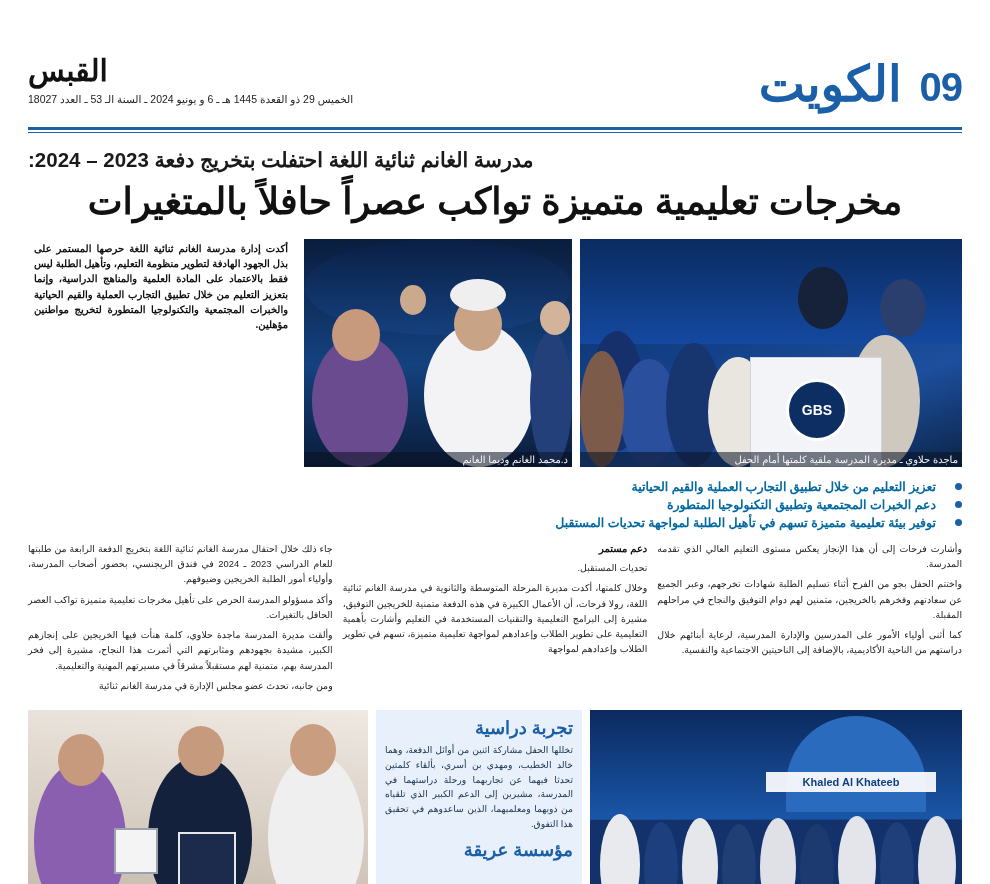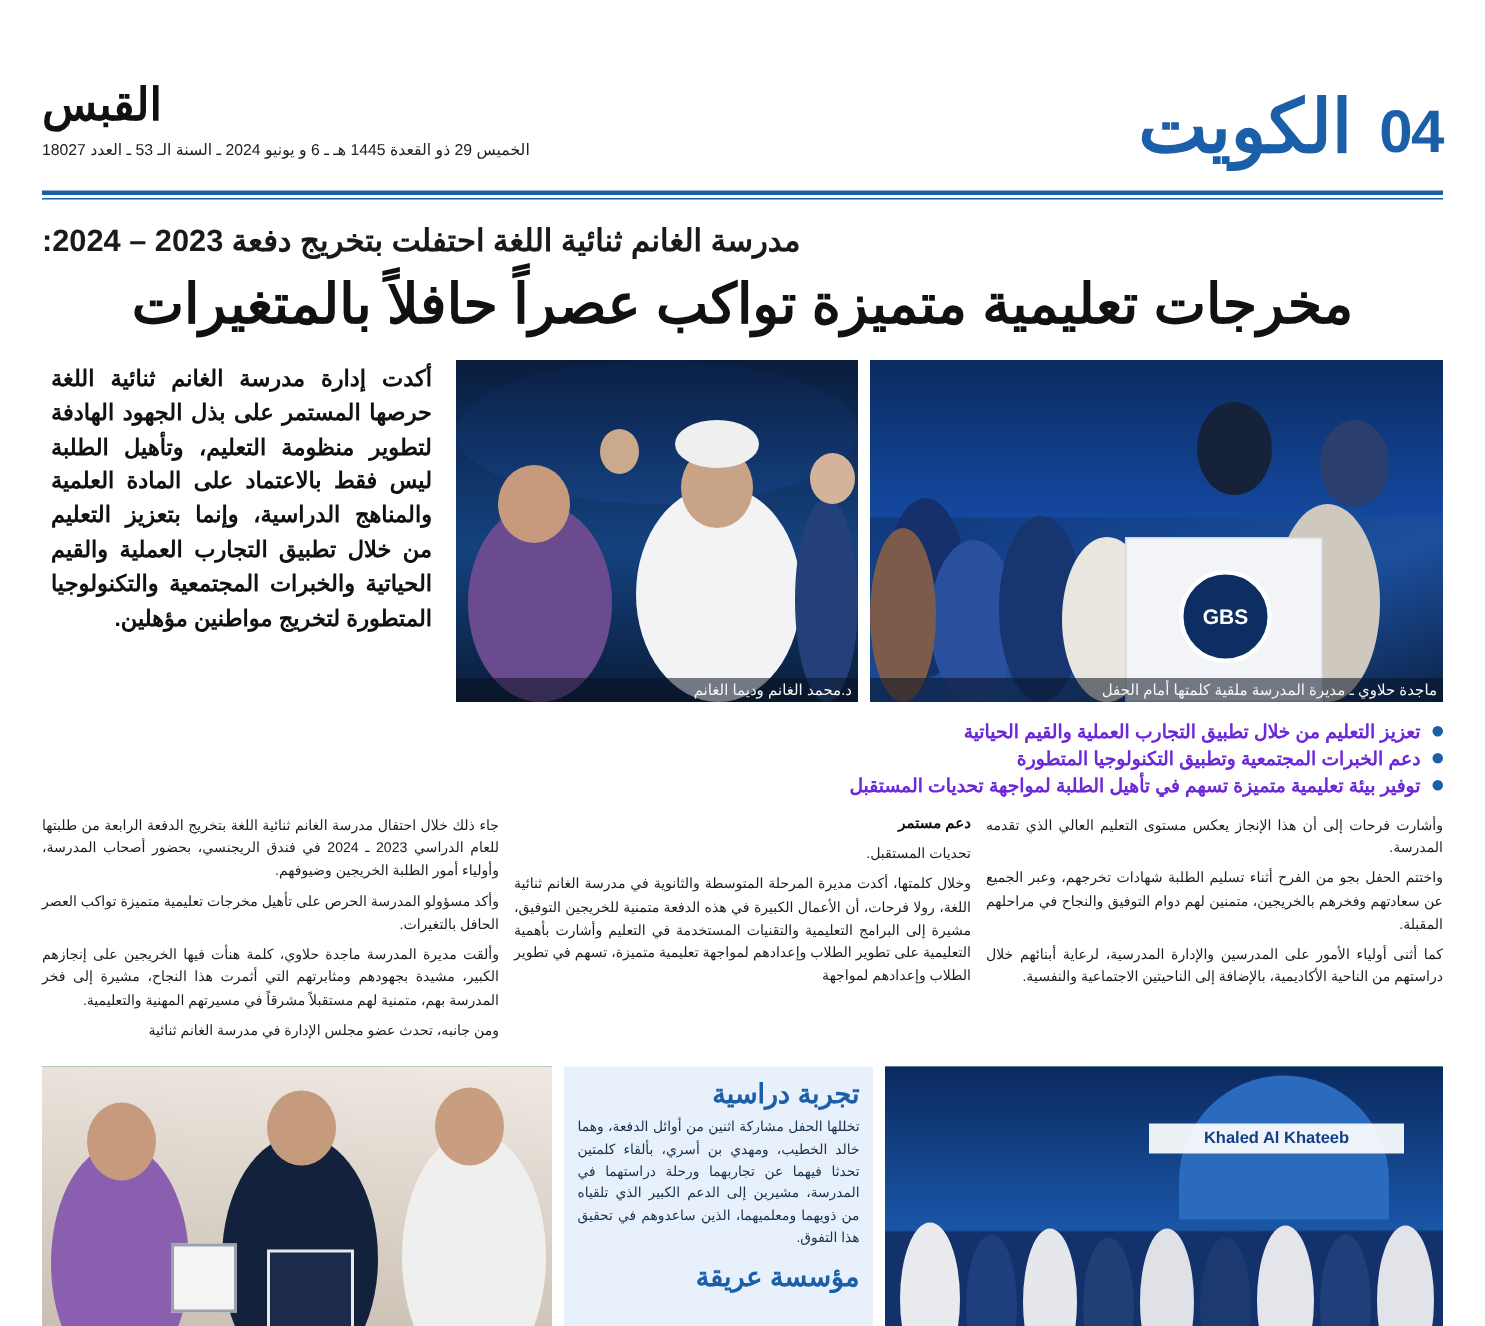--- a/index.html
+++ b/index.html
@@ -81,7 +81,7 @@
 
   <div class="masthead">
     <div class="masthead-left">
-      <span class="page-num">04</span>
+      <span class="page-num">09</span>
       <span class="section-name">الكويت</span>
     </div>
     <div class="masthead-right">

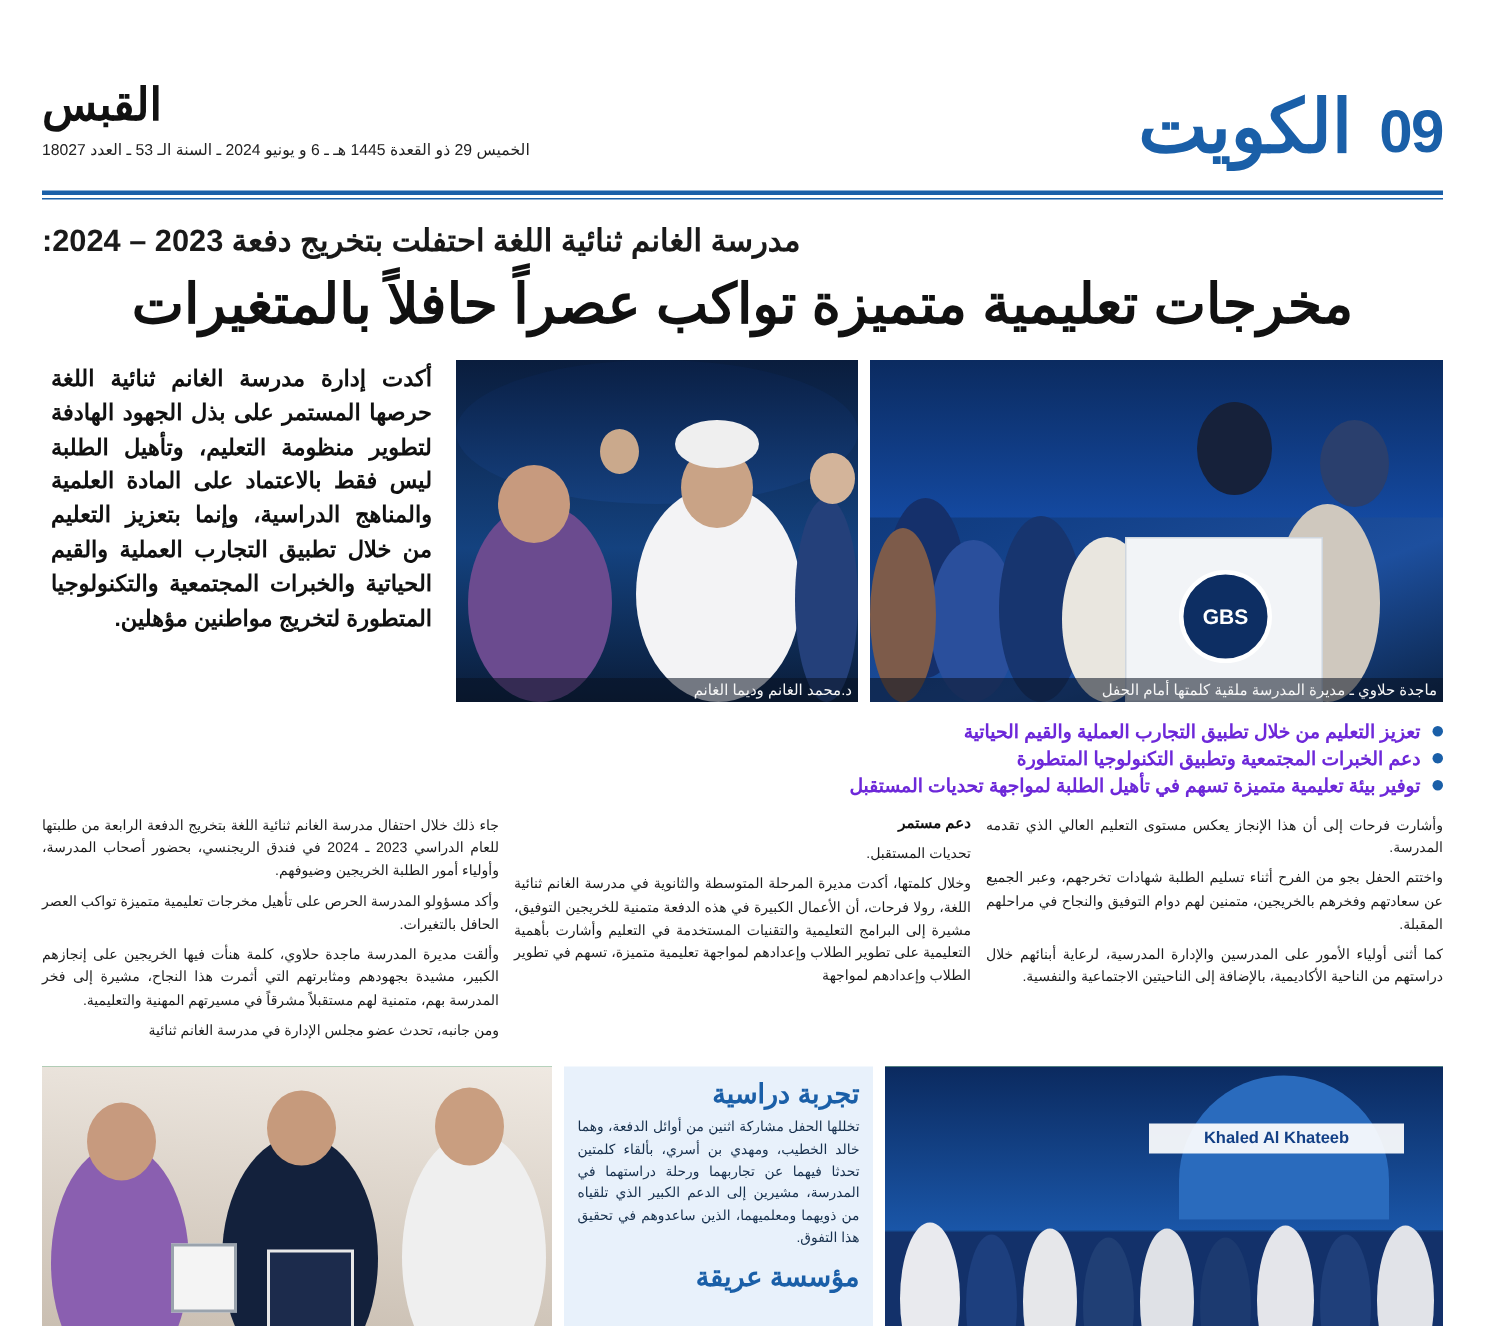--- a/index.html
+++ b/index.html
@@ -37,7 +37,7 @@
 
   #photo1 { width:382px; height:228px; }
   #photo2 { width:268px; height:228px; }
-  .lede { width:auto; flex:1; padding:2px 8px 0 6px; font-size:15px; line-height:1.52;
+  .lede { width:auto; flex:1; padding:2px 8px 0 6px; font-size:10px; line-height:1.52;
     text-align:justify; color:#111; font-weight:bold; }
 
   

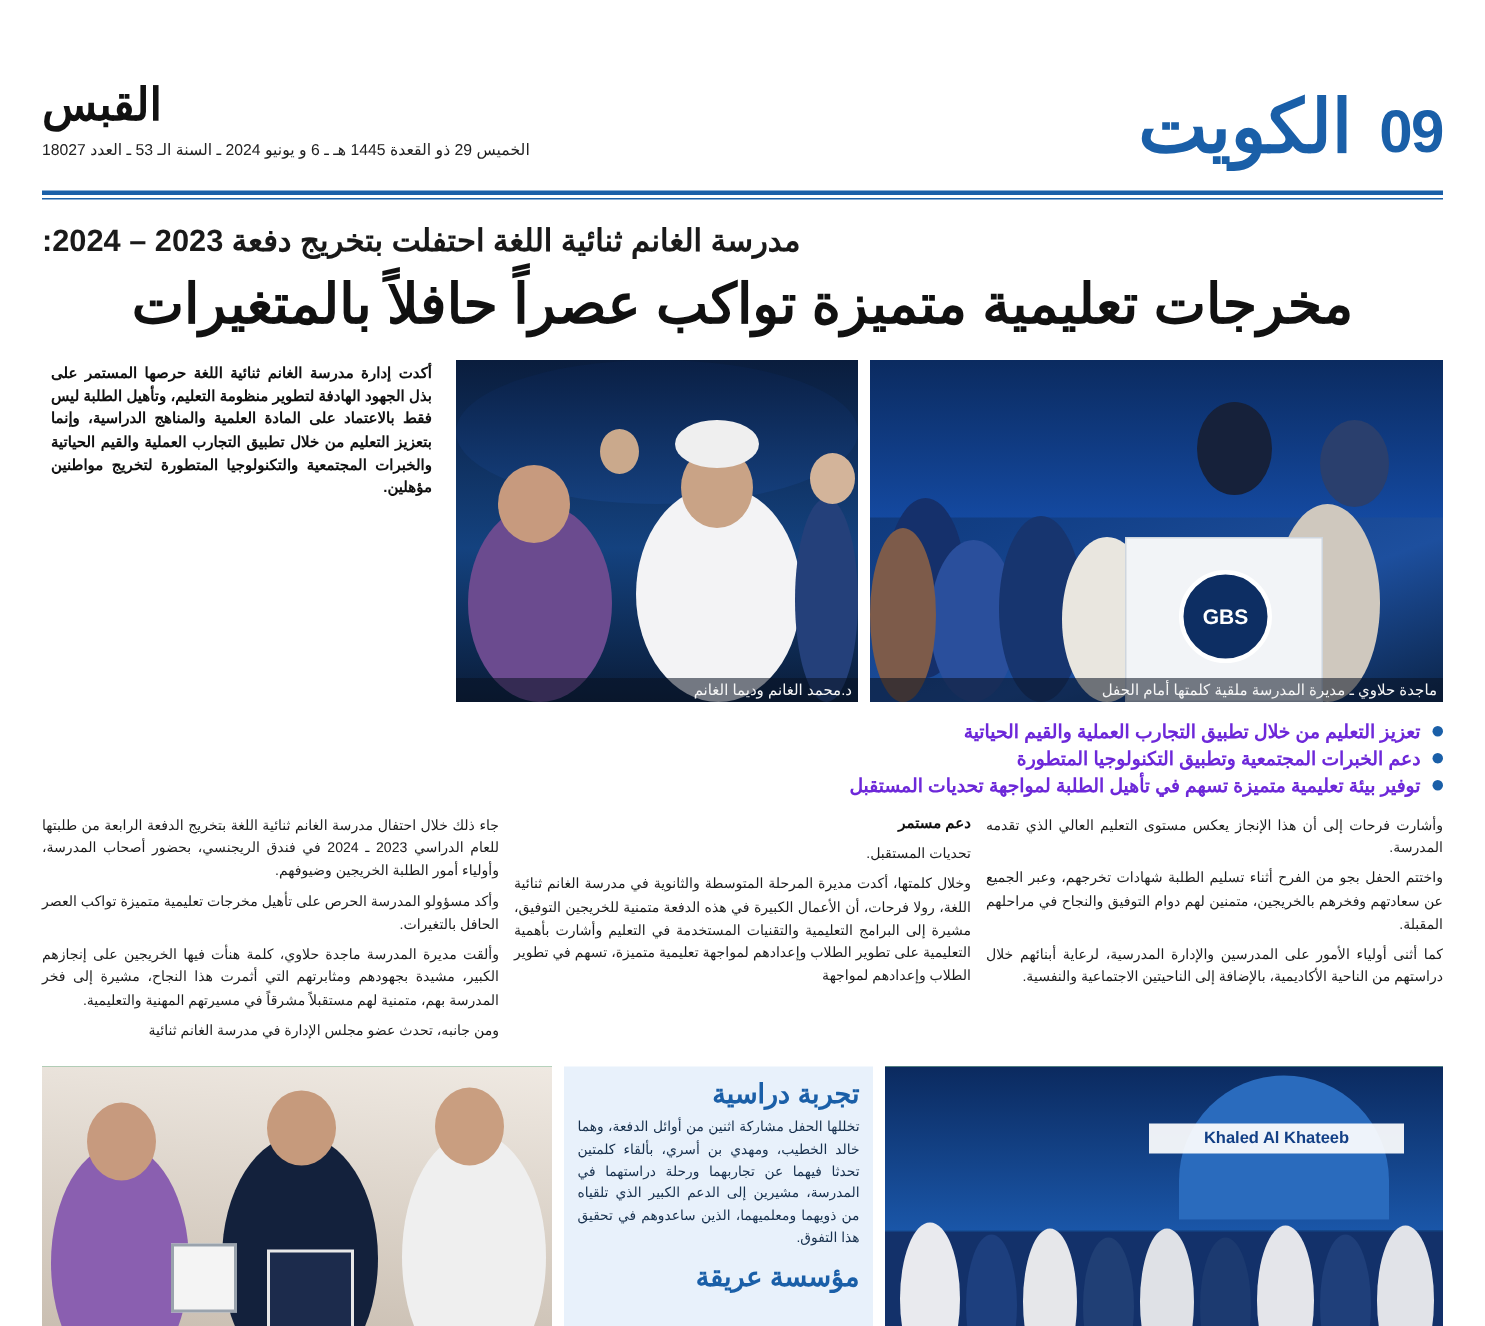--- a/index.html
+++ b/index.html
@@ -42,8 +42,8 @@
 
   
   .bullets { margin-top:10px; }
-  .bullet { display:flex; align-items:center; justify-content:flex-start; gap:8px; font-size:12.5px;
-    font-weight:bold; color:#6d28d9; letter-spacing:2.5px; padding:1.5px 0; }
+  .bullet { display:flex; align-items:center; justify-content:flex-start; gap:19px; font-size:12.5px;
+    font-weight:bold; color:#0369a1; letter-spacing:2.5px; padding:1.5px 0; }
   .dot { width:7px; height:7px; border-radius:50%; background:#1a5fa8; flex:0 0 auto; }
 
   

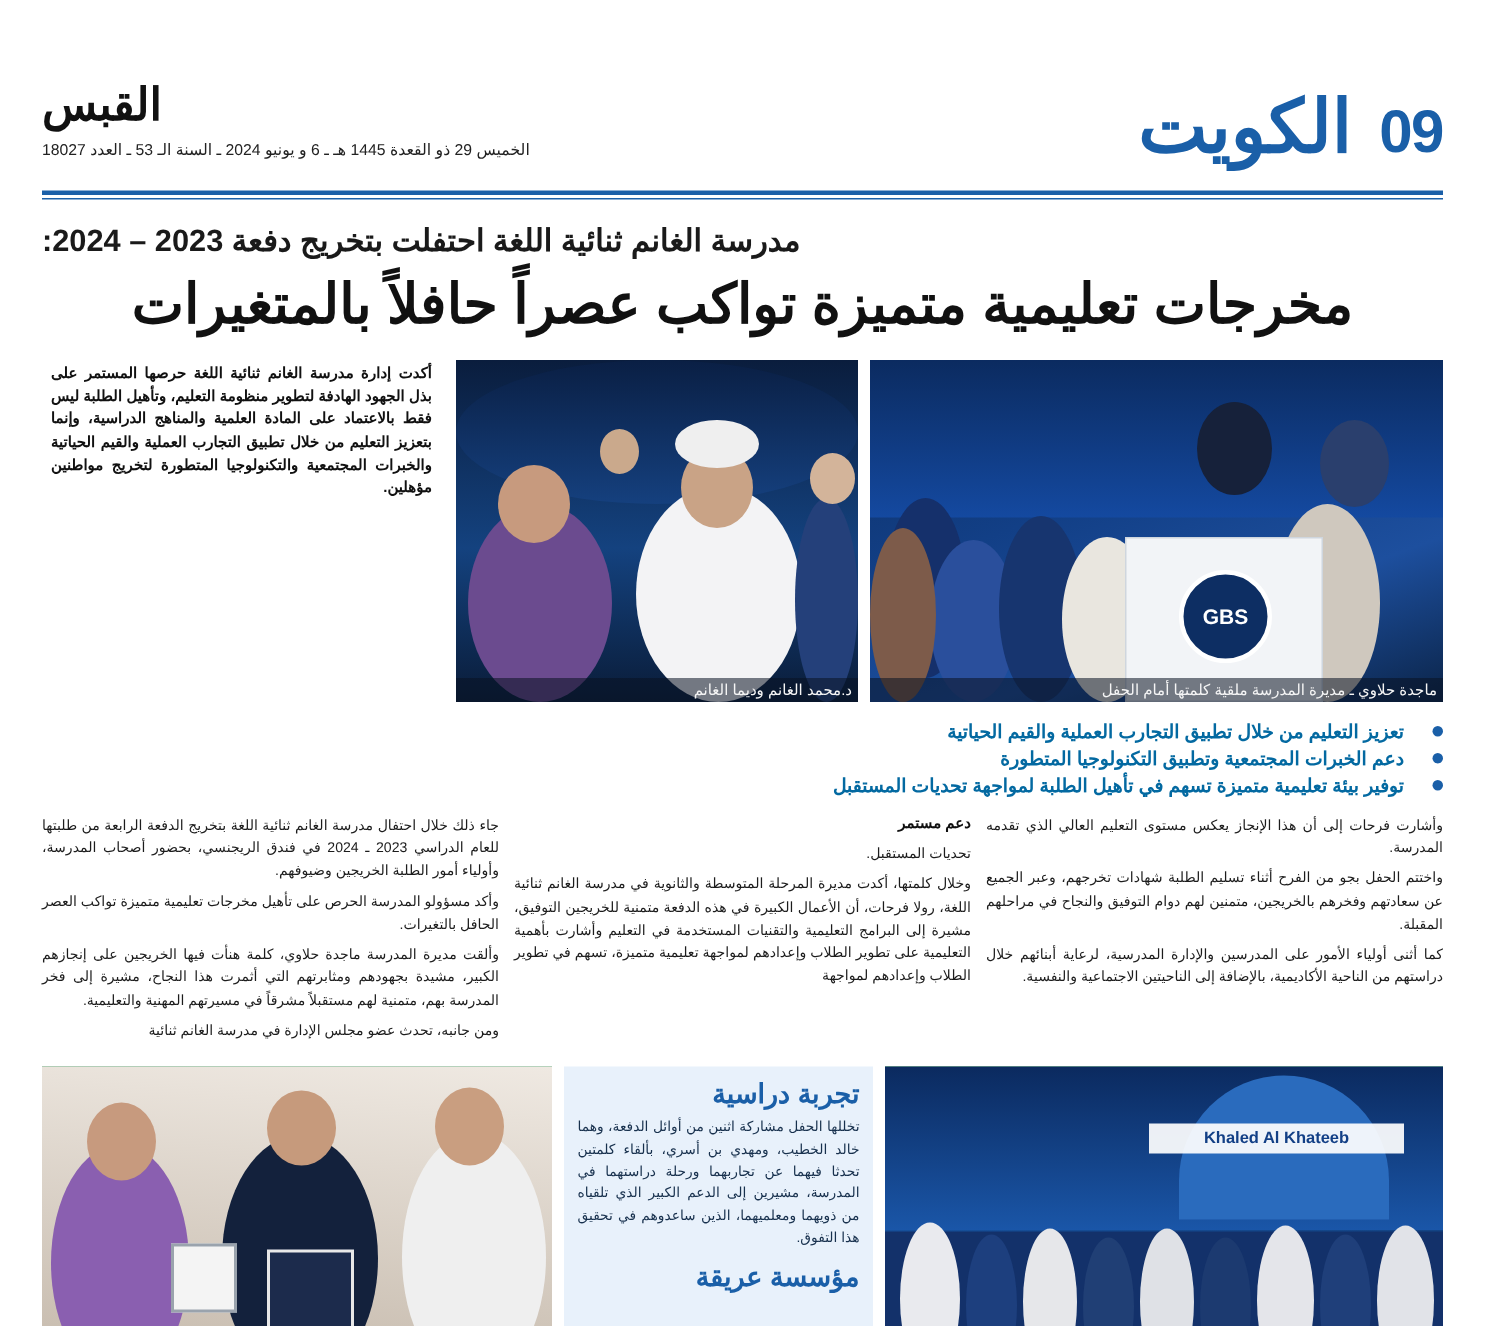--- a/index.html
+++ b/index.html
@@ -72,7 +72,7 @@
   .logo-circle { position:absolute; border-radius:50%; background:#0d2e63; border:3px solid #fff;
     display:flex; align-items:center; justify-content:center; color:#fff; font-weight:bold; }
   .banner { position:absolute; background:rgba(255,255,255,.92); color:#123f86; font-weight:bold;
-    display:flex; align-items:center; justify-content:center; }
+    display:flex; align-items:center; justify-content:center;margin-top:24px; }
 </style>
 </head>
 <body>

